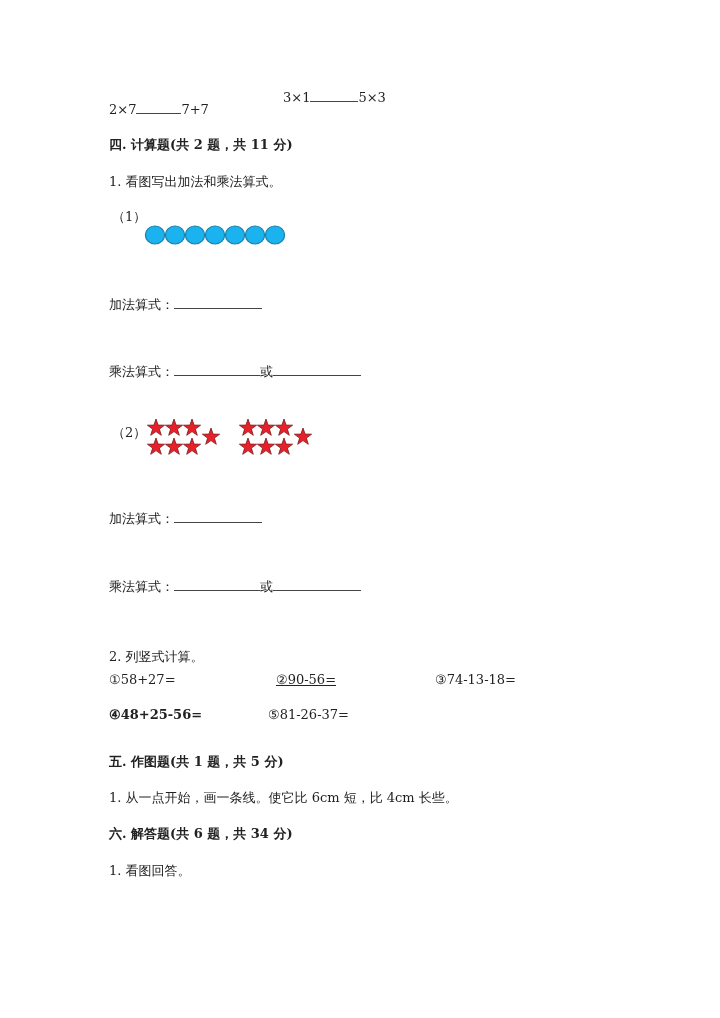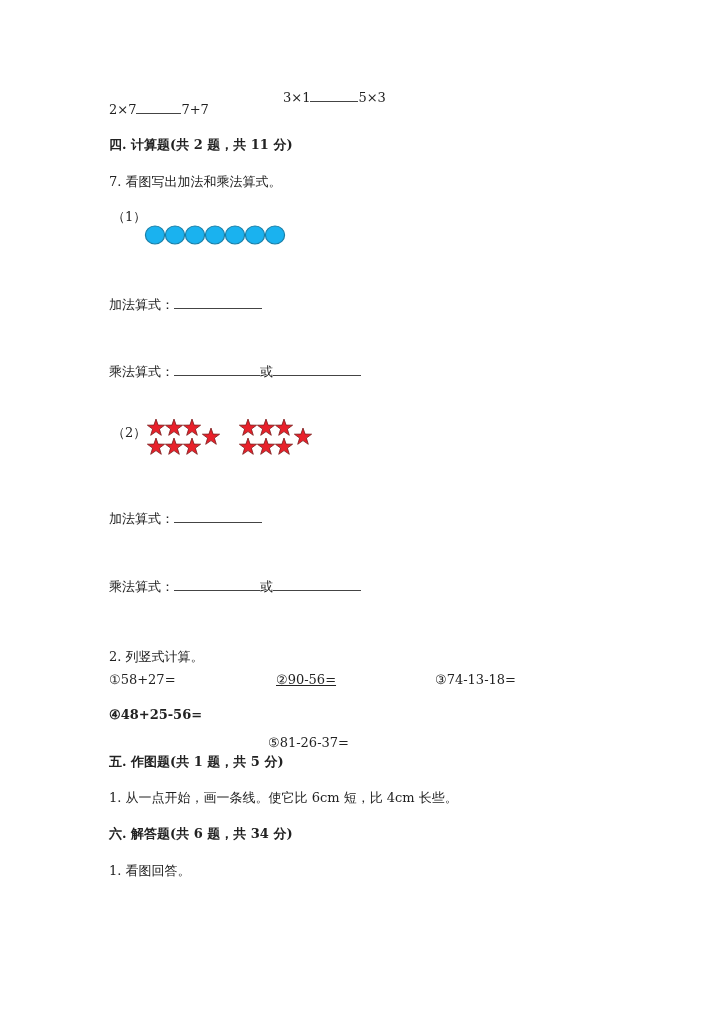--- a/index.html
+++ b/index.html
@@ -22,7 +22,7 @@
 </div>
 
 <div class="line bold" style="top:124px;">四. 计算题(共 2 题，共 11 分)</div>
-<div class="line" style="top:161px;">7. 看图写出加法和乘法算式。</div>
+<div class="line" style="top:161px;">1. 看图写出加法和乘法算式。</div>
 
 <div class="abs" style="top:208px; left:112px;">（1）</div>
 <svg style="left:144px; top:224px;" width="144" height="24">

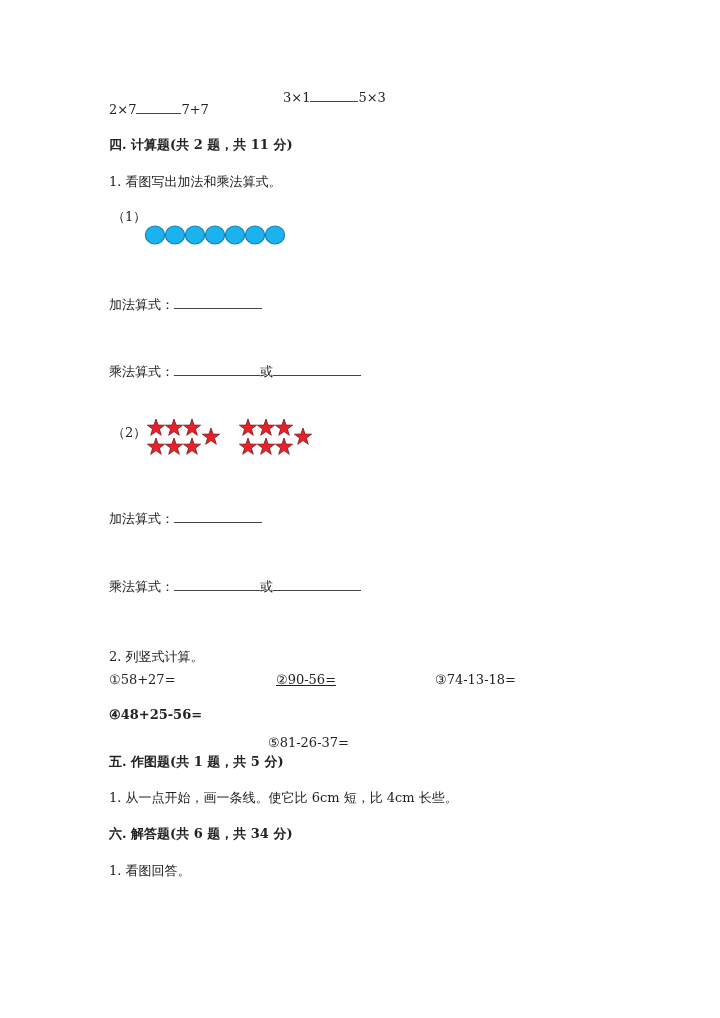--- a/index.html
+++ b/index.html
@@ -79,7 +79,7 @@
 <div class="abs" style="top:671px; left:276px;text-decoration:underline;">②90-56=</div>
 <div class="abs" style="top:671px; left:435px;">③74-13-18=</div>
 <div class="abs" style="top:706px; left:109px;font-weight:bold;">④48+25-56=</div>
-<div class="abs" style="top:706px; left:268px;margin-top:28px;">⑤81-26-37=</div>
+<div class="abs" style="top:706px; left:268px;">⑤81-26-37=</div>
 
 <div class="line bold" style="top:741px;">五. 作图题(共 1 题，共 5 分)</div>
 <div class="line" style="top:777px;">1. 从一点开始，画一条线。使它比 6cm 短，比 4cm 长些。</div>

